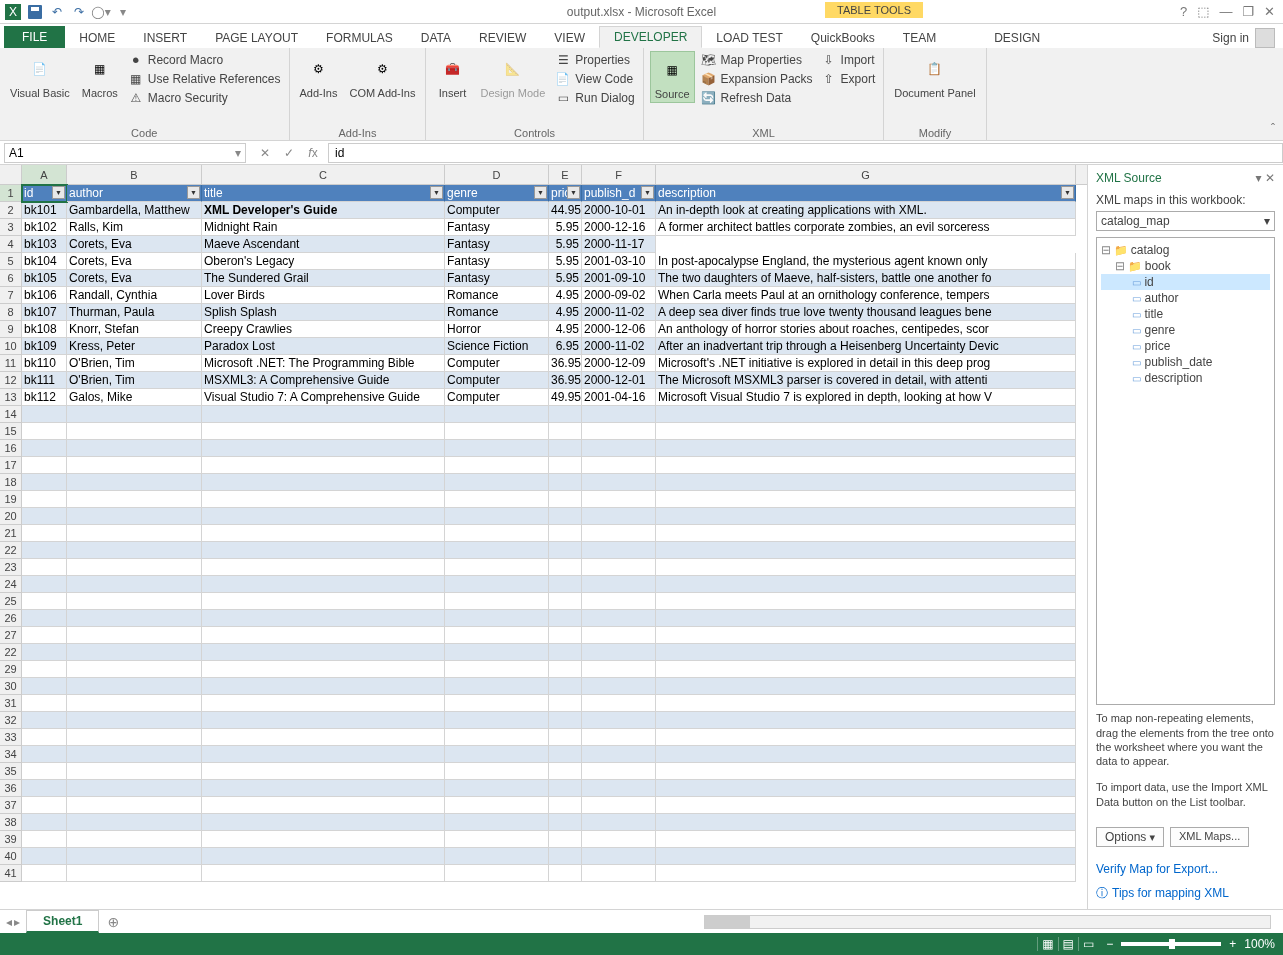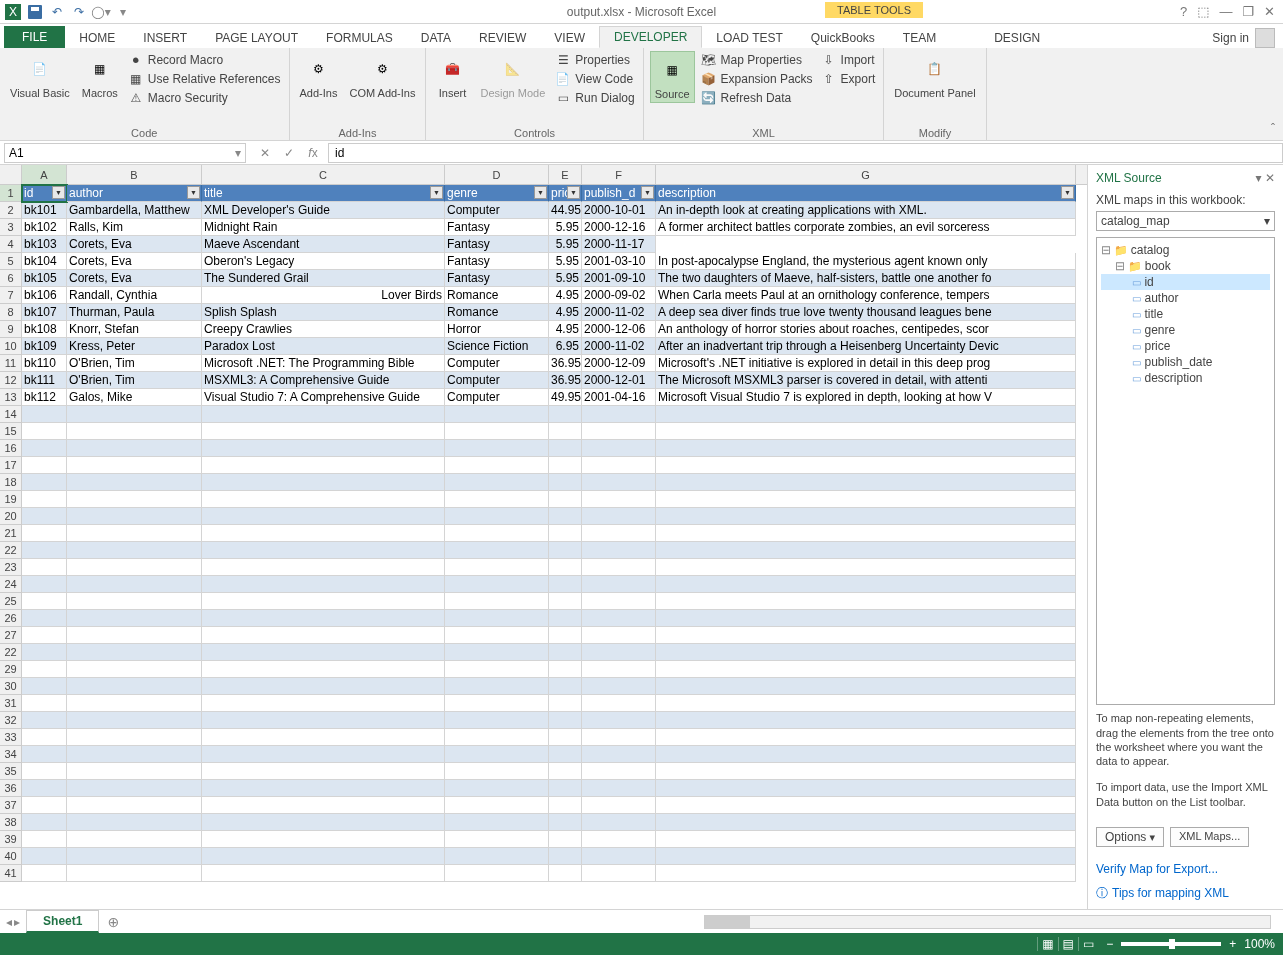--- a/index.html
+++ b/index.html
@@ -310,7 +310,7 @@
           <div class="row-h">2</div>
           <div class="cell" style="width: 45px;">bk101</div>
           <div class="cell" style="width: 135px;">Gambardella, Matthew</div>
-          <div class="cell" style="width: 243px;">XML Developer's Guide</div>
+          <div class="cell" style="width: 243px; font-weight: bold;">XML Developer's Guide</div>
           <div class="cell" style="width: 104px;">Computer</div>
           <div class="cell num" style="width: 33px;">44.95</div>
           <div class="cell" style="width: 74px;">2000-10-01</div>

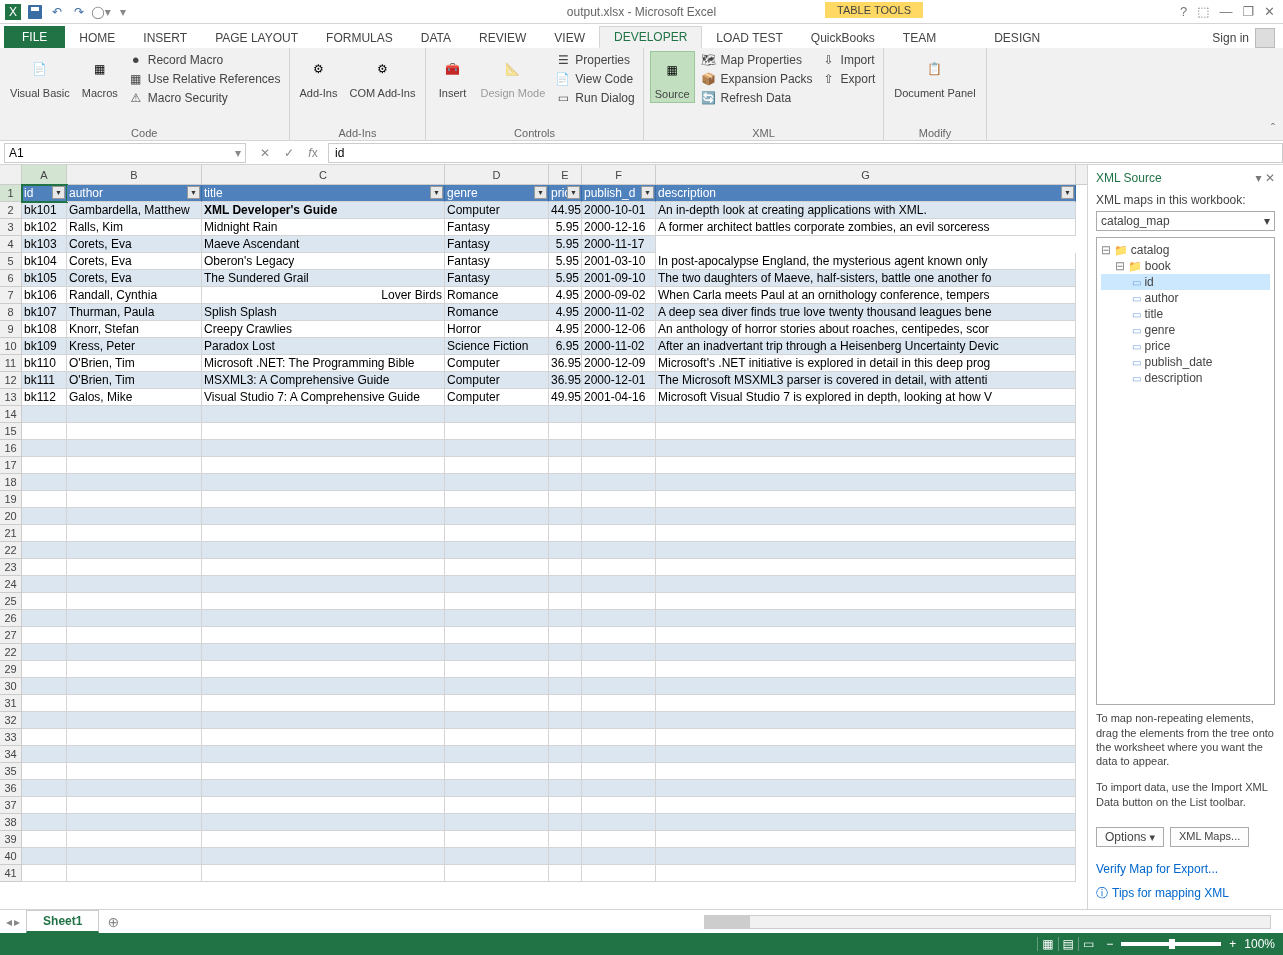--- a/index.html
+++ b/index.html
@@ -359,7 +359,7 @@
           <div class="row-h">7</div>
           <div class="cell" style="width: 45px;">bk106</div>
           <div class="cell" style="width: 135px;">Randall, Cynthia</div>
-          <div class="cell" style="width: 243px; text-align: right;">Lover Birds</div>
+          <div class="cell" style="width: 243px;">Lover Birds</div>
           <div class="cell" style="width: 104px;">Romance</div>
           <div class="cell num" style="width: 33px;">4.95</div>
           <div class="cell" style="width: 74px;">2000-09-02</div>

